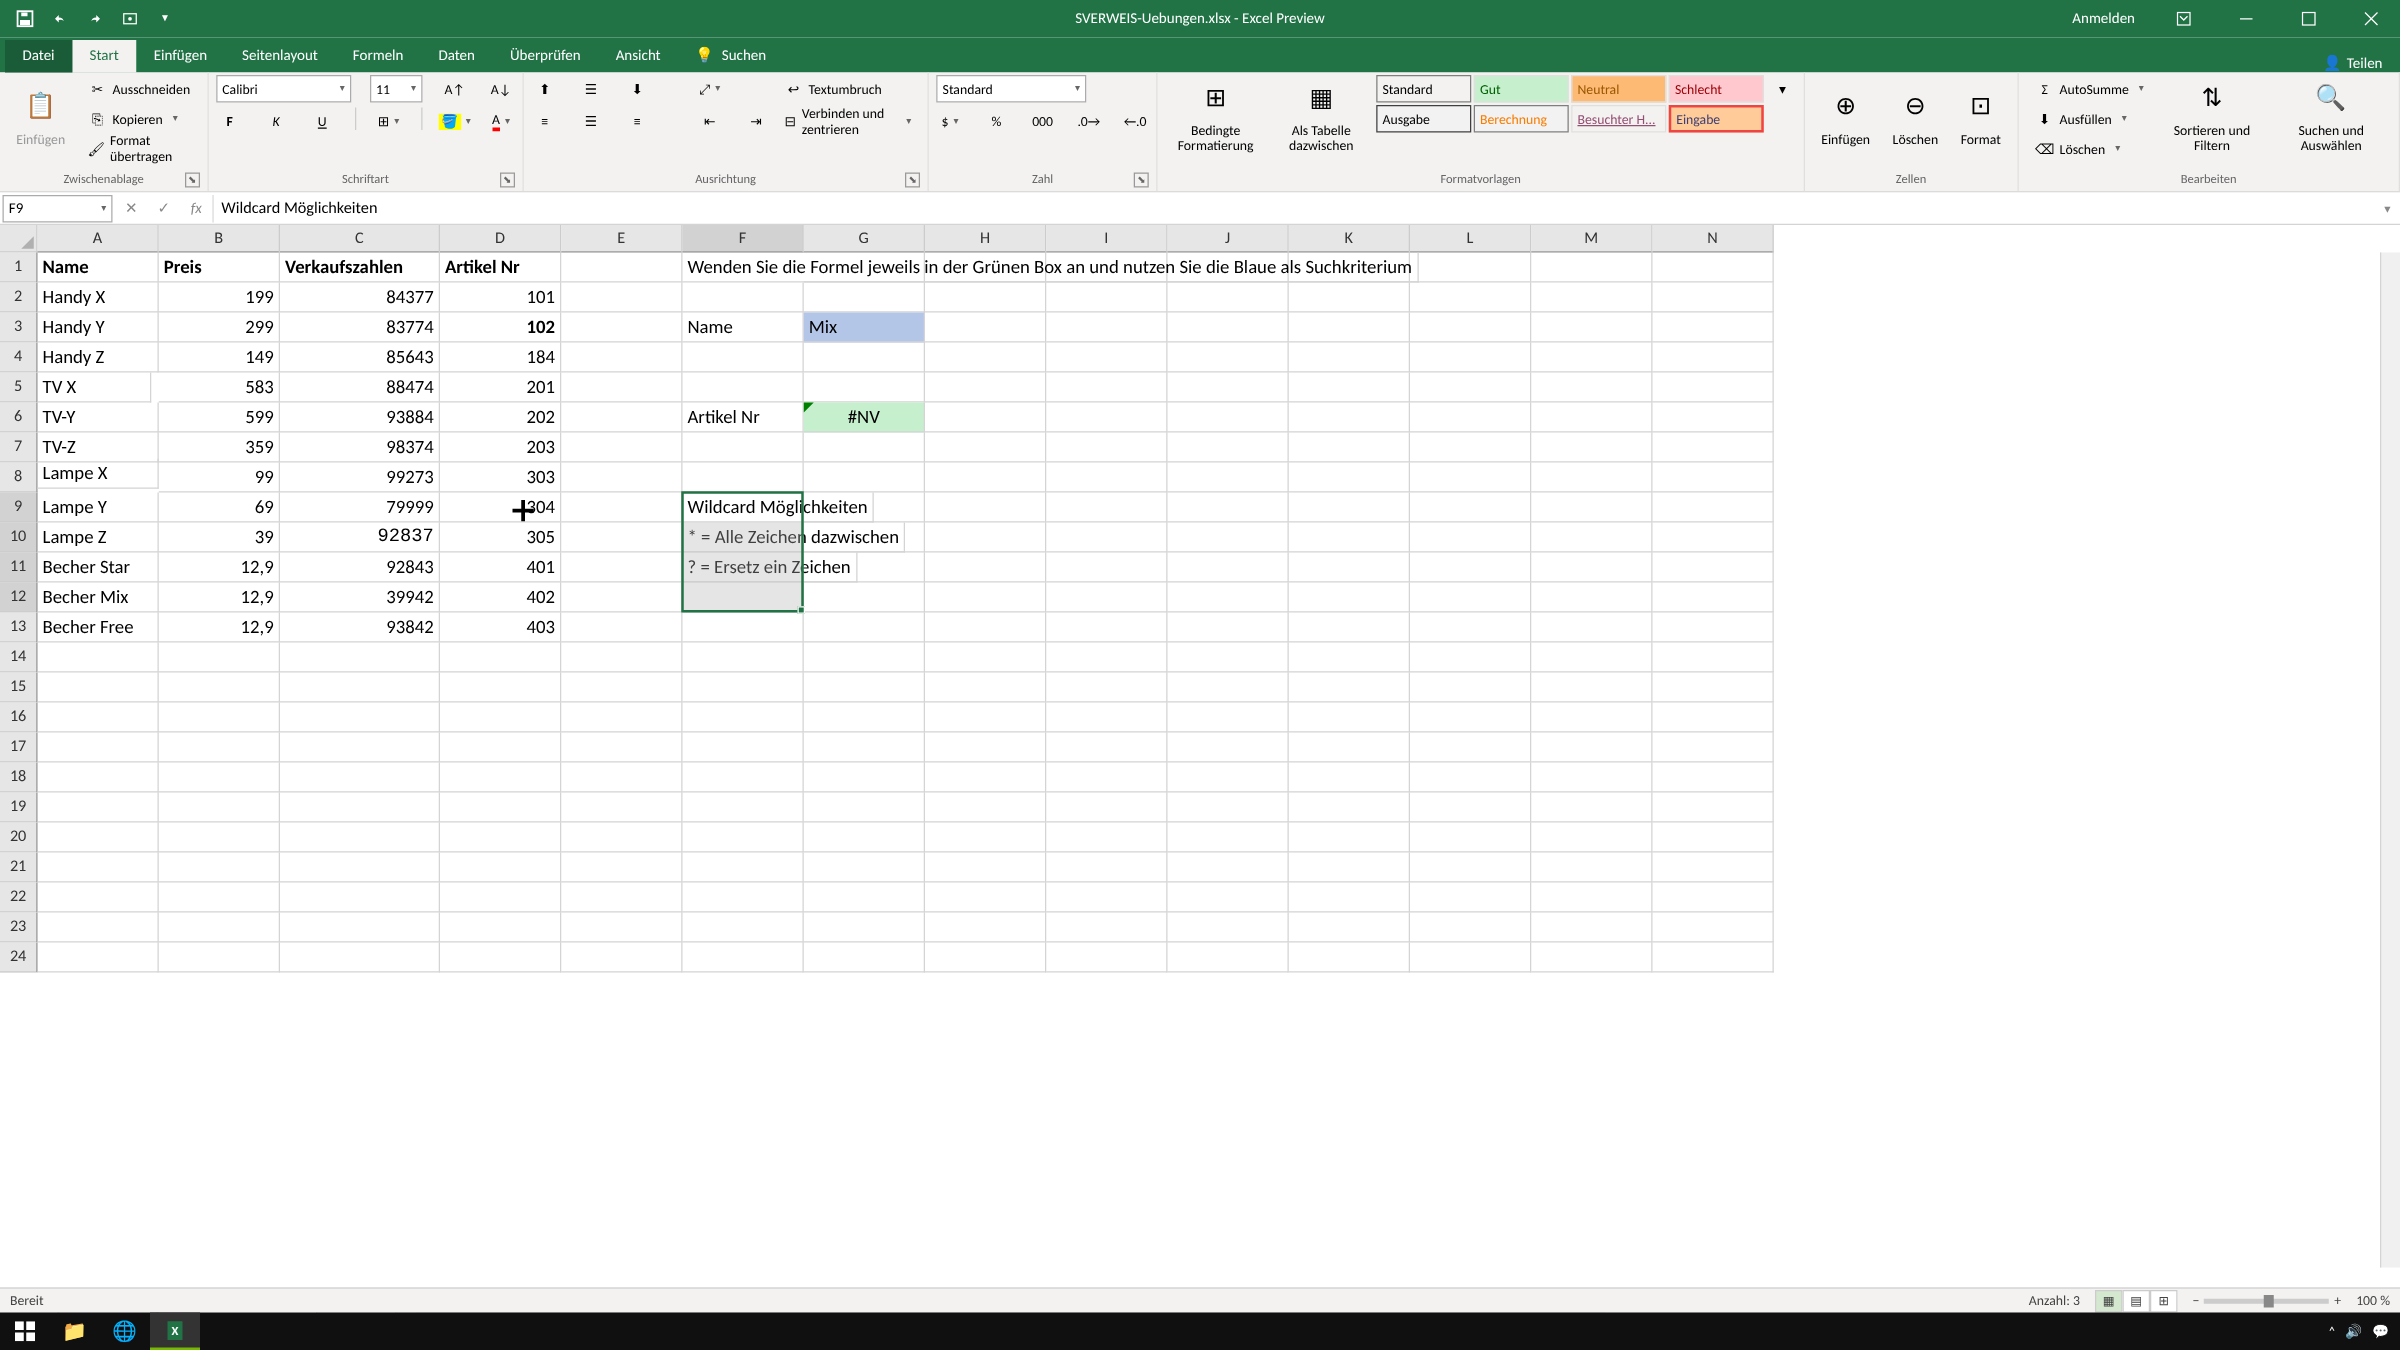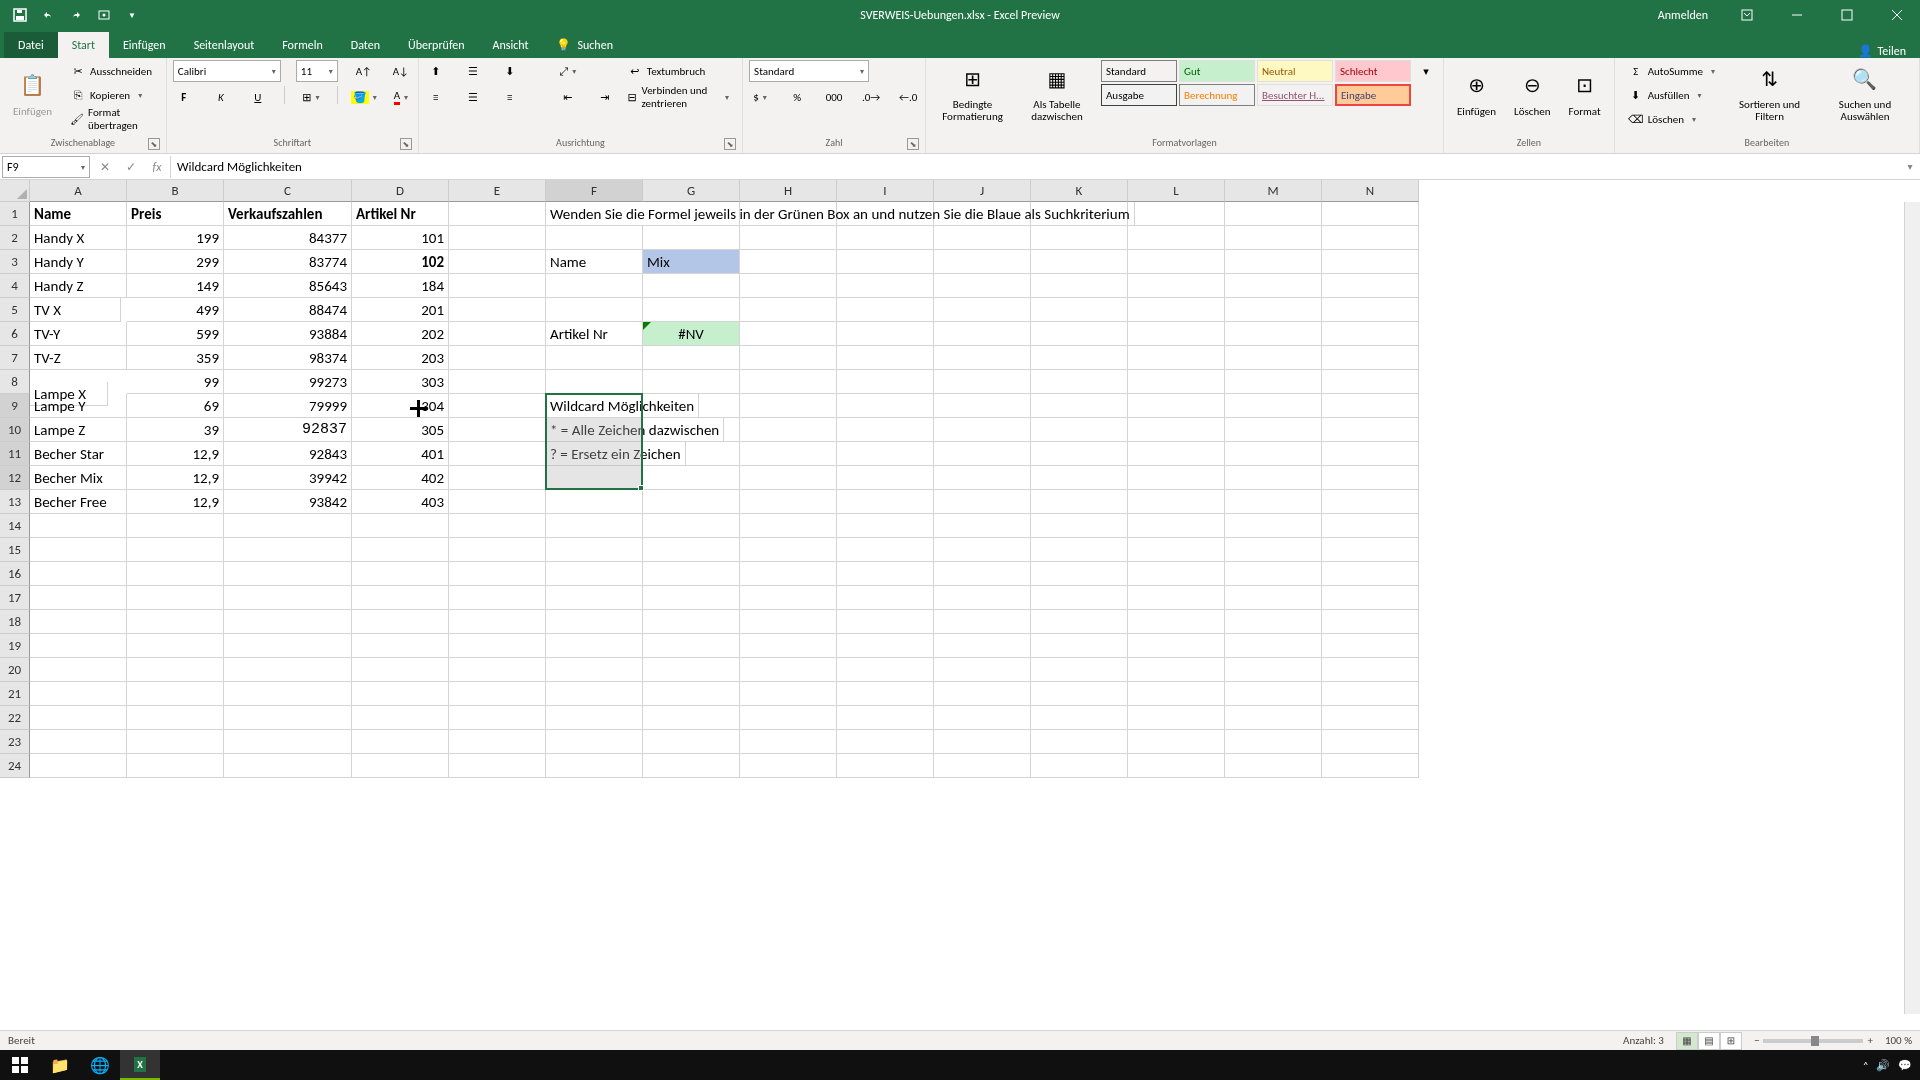--- a/index.html
+++ b/index.html
@@ -307,7 +307,7 @@
       <div class="styles-gallery">
         <div class="style-cell" style="border:1px solid #7f7f7f;">Standard</div>
         <div class="style-cell" style="background:#c6efce;color:#006100;">Gut</div>
-        <div class="style-cell" style="background:#fef9c3;color:#9c5700;">Neutral</div>
+        <div class="style-cell" style="background:#fdba74;color:#9c5700;">Neutral</div>
         <div class="style-cell" style="background:#ffc7ce;color:#9c0006;">Schlecht</div>
         <div class="style-cell" style="background:#f2f2f2;border:1px solid #3f3f3f;">Ausgabe</div>
         <div class="style-cell" style="background:#f2f2f2;color:#fa7d00;border:1px solid #7f7f7f;">Berechnung</div>

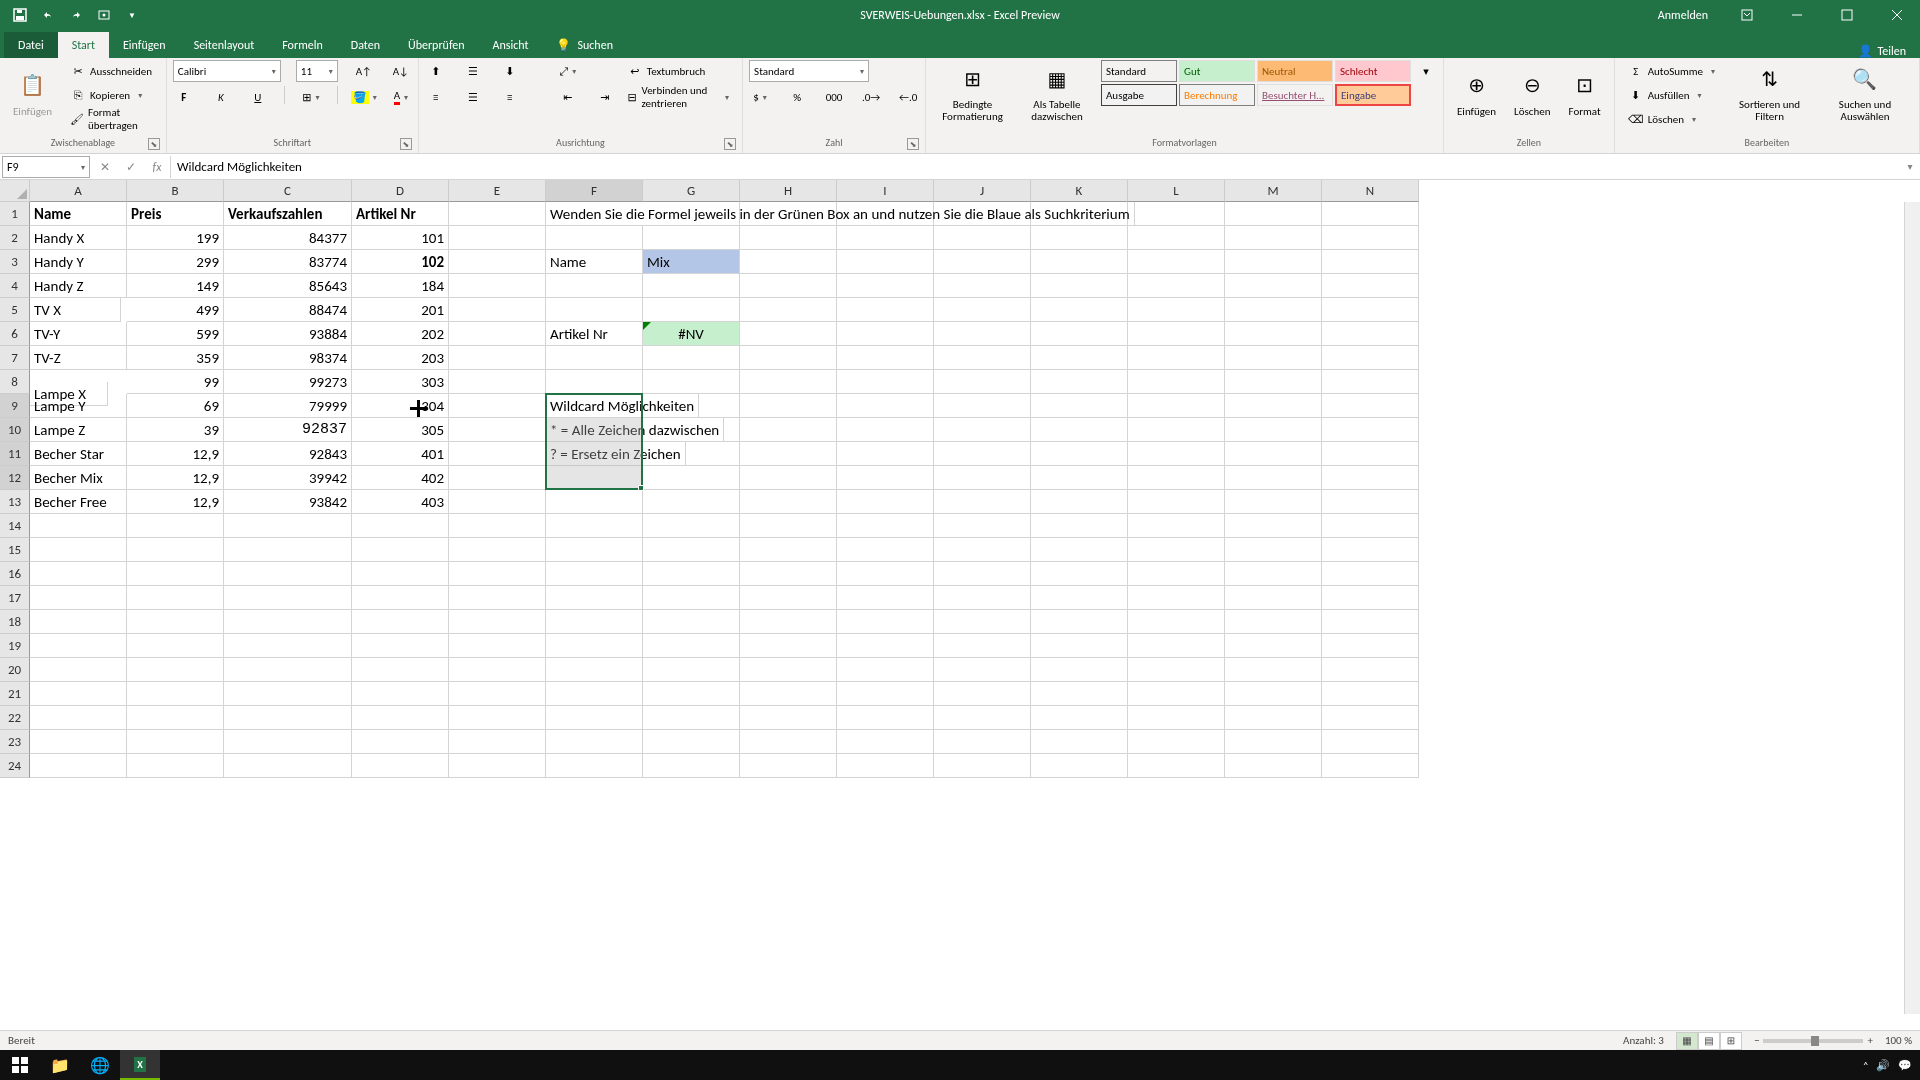--- a/index.html
+++ b/index.html
@@ -724,7 +724,7 @@
       <div class="cell r" style="left: 194px; top: 72px; width: 128px;">85643</div>
       <div class="cell r" style="left: 322px; top: 72px; width: 97px;">184</div>
       <div class="cell" style="left: 0px; top: 96px; width: 91px;">TV X</div>
-      <div class="cell r" style="left: 97px; top: 96px; width: 97px;">499</div>
+      <div class="cell r" style="left: 97px; top: 96px; width: 97px;">583</div>
       <div class="cell r" style="left: 194px; top: 96px; width: 128px;">88474</div>
       <div class="cell r" style="left: 322px; top: 96px; width: 97px;">201</div>
       <div class="cell" style="left: 0px; top: 120px; width: 97px;">TV-Y</div>

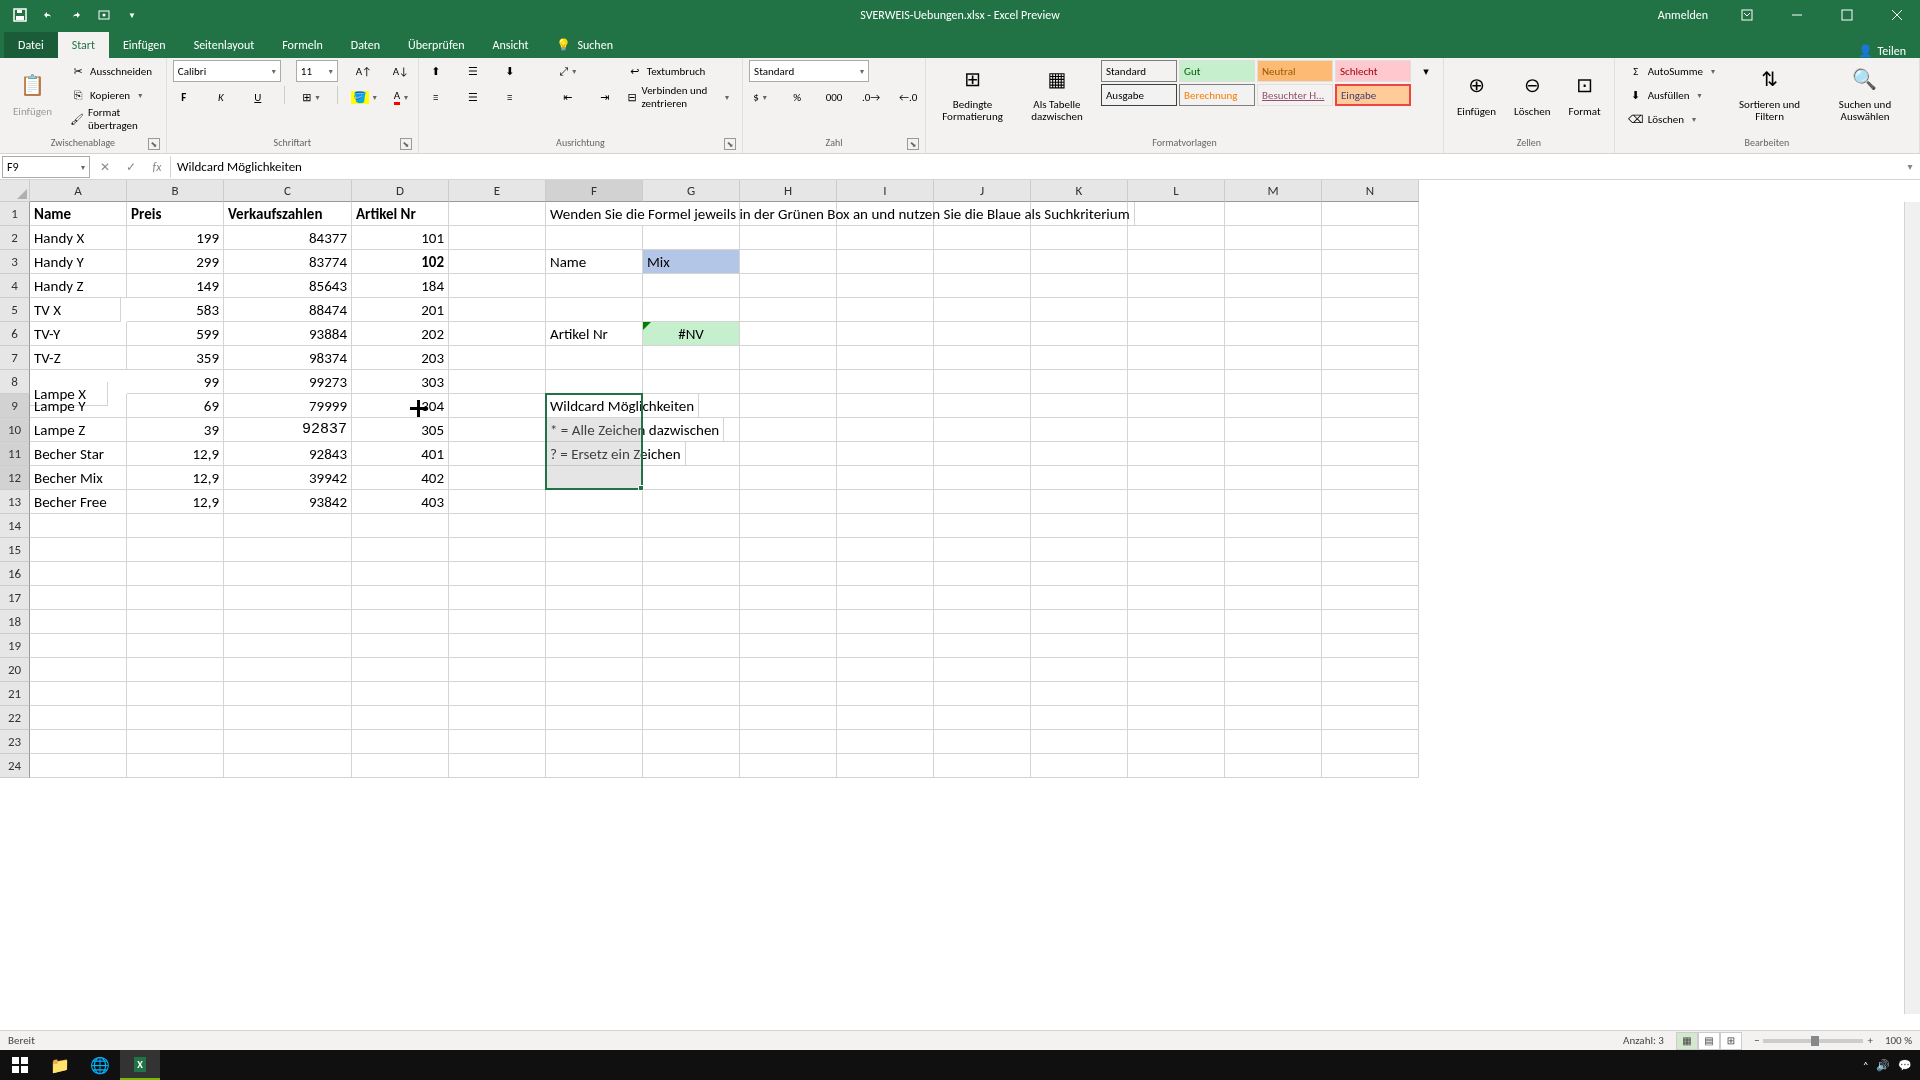--- a/index.html
+++ b/index.html
@@ -735,7 +735,7 @@
       <div class="cell r" style="left: 97px; top: 144px; width: 97px;">359</div>
       <div class="cell r" style="left: 194px; top: 144px; width: 128px;">98374</div>
       <div class="cell r" style="left: 322px; top: 144px; width: 97px;">203</div>
-      <div class="cell" style="left: 0px; top: 180px; width: 78px;">Lampe X</div>
+      <div class="cell" style="left: 0px; top: 165px; width: 97px;">Lampe X</div>
       <div class="cell r" style="left: 97px; top: 168px; width: 97px;">99</div>
       <div class="cell r" style="left: 194px; top: 168px; width: 128px;">99273</div>
       <div class="cell r" style="left: 322px; top: 168px; width: 97px;">303</div>

